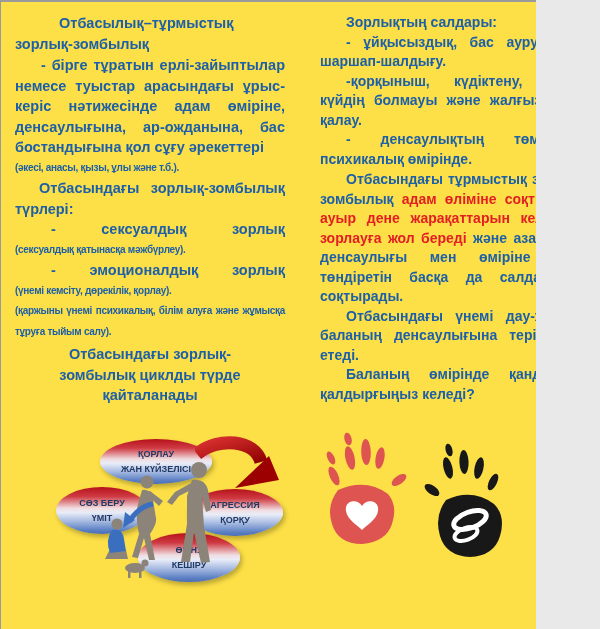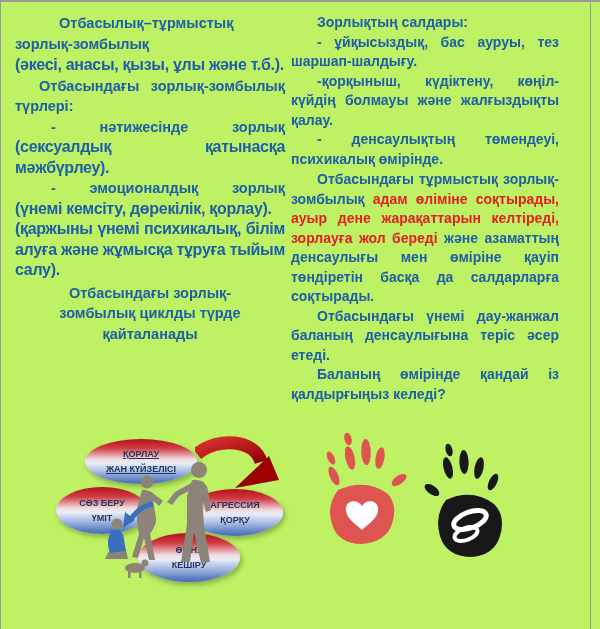--- a/index.html
+++ b/index.html
@@ -4,7 +4,7 @@
 <style>
   html,body{margin:0;padding:0;background:#e9e9e9;}
   .page{
-    position:relative;width:600px;height:629px;background:#bef264;
+    position:relative;width:536px;height:629px;background:#fde047;
     font-family:"Liberation Sans", sans-serif;overflow:hidden;
   }
   .edge{position:absolute;background:#9a9a9a;z-index:10;}

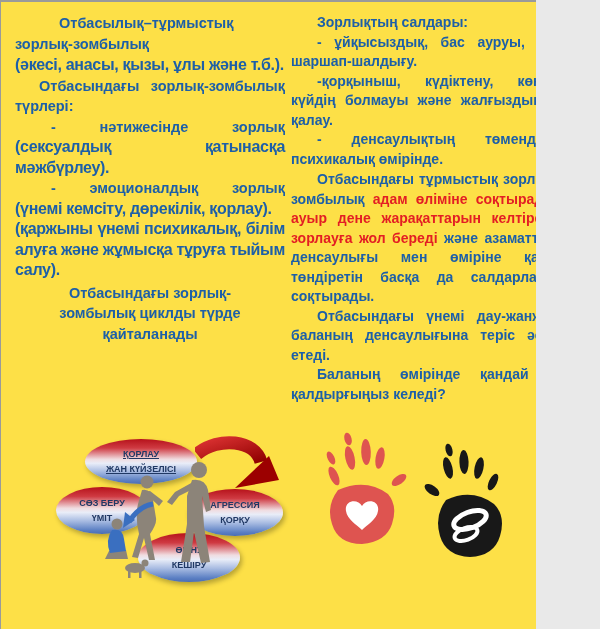--- a/index.html
+++ b/index.html
@@ -14,7 +14,7 @@
 
   .col{position:absolute;top:13px;}
   .col-left{left:15px;width:270px;}
-  .col-right{left:291px;width:268px;}
+  .col-right{left:320px;width:268px;}
 
   p{margin:0;font-weight:bold;text-align:justify;}
   .col-left p{font-size:14.5px;line-height:20.5px;color:#1d5fa8;}

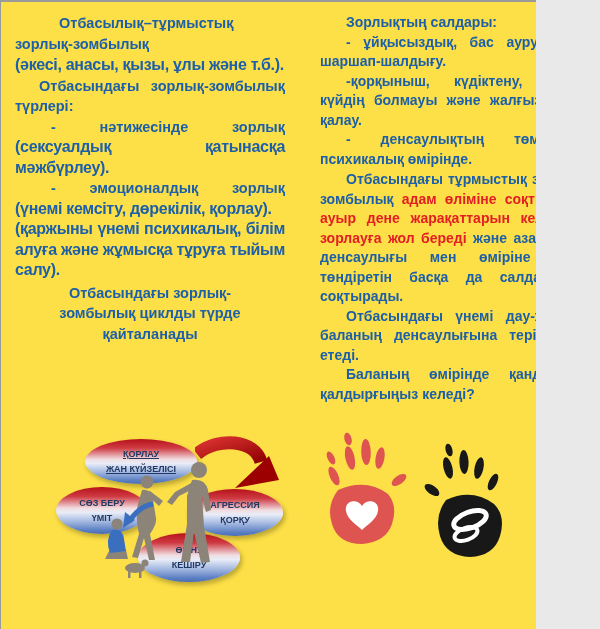--- a/index.html
+++ b/index.html
@@ -61,7 +61,7 @@
 
   <div class="col col-left">
     <p class="title">Отбасылық–тұрмыстық зорлық-зомбылық</p>
-    <p class="ind"><span class="note block-note">(әкесі, анасы, қызы, ұлы және т.б.).</span></p>
+    <p class="ind"><span>- бірге тұратын ерлі-зайыптылар немесе туыстар арасындағы ұрыс-керіс нәтижесінде адам өміріне, денсаулығына, ар-ожданына, бас бостандығына қол сұғу әрекеттері</span><span class="note block-note">(әкесі, анасы, қызы, ұлы және т.б.).</span></p>
     <p class="types-heading">Отбасындағы зорлық-зомбылық түрлері:</p>
 
 

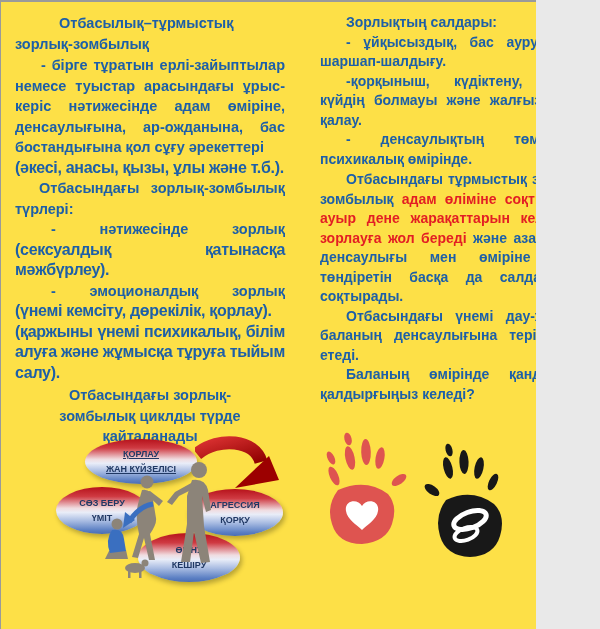--- a/index.html
+++ b/index.html
@@ -23,7 +23,7 @@
   .title{color:#e30616;font-size:15.5px;line-height:21px;text-indent:44px;margin-bottom:1px;}
   .ind{text-indent:26px;}
   .ind2{text-indent:36px;}
-  .note{font-size:16px;letter-spacing:-0.3px;}
+  .note{font-size:10px;letter-spacing:-0.3px;}
   .block-note{display:block;text-indent:0;}
   .spread{display:block;text-align:justify;text-align-last:justify;text-indent:36px;}
   .types-heading{text-indent:24px;}

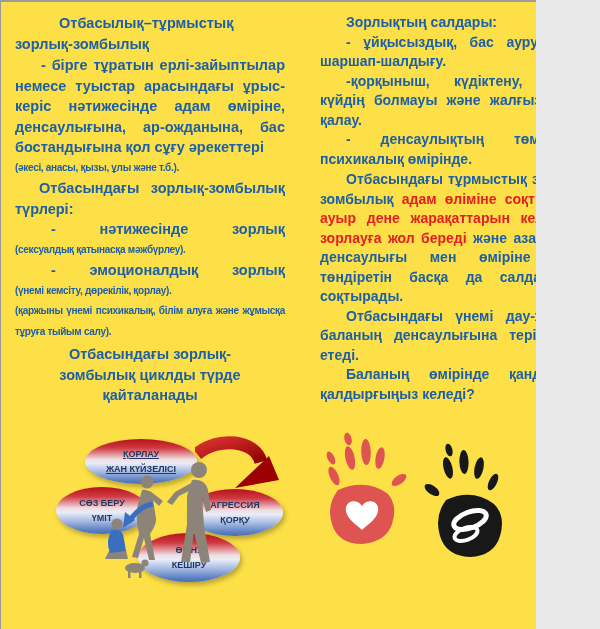--- a/index.html
+++ b/index.html
@@ -66,7 +66,7 @@
 
 
     <p>
-        <span class="spread">- нәтижесінде зорлық</span>
+        <span class="spread">- сексуалдық зорлық</span>
         <span class="note block-note">(сексуалдық қатынасқа мәжбүрлеу).</span>
       </p>
 

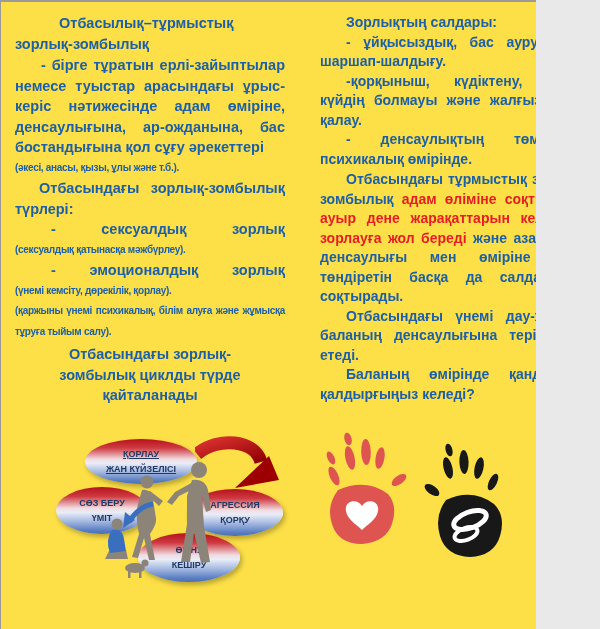--- a/index.html
+++ b/index.html
@@ -41,7 +41,7 @@
     color:#203864;font-weight:bold;font-size:9px;line-height:15px;text-align:center;
     z-index:1;
   }
-  .ell-top{left:47px;top:3px;width:112px;height:45px;text-decoration:underline;}
+  .ell-top{left:62px;top:3px;width:112px;height:45px;}
   .ell-left{left:18px;top:51px;width:92px;height:47px;}
   .ell-right{left:149px;top:53px;width:96px;height:47px;text-align:right;}
   .ell-bottom{left:100px;top:97px;width:102px;height:49px;}

